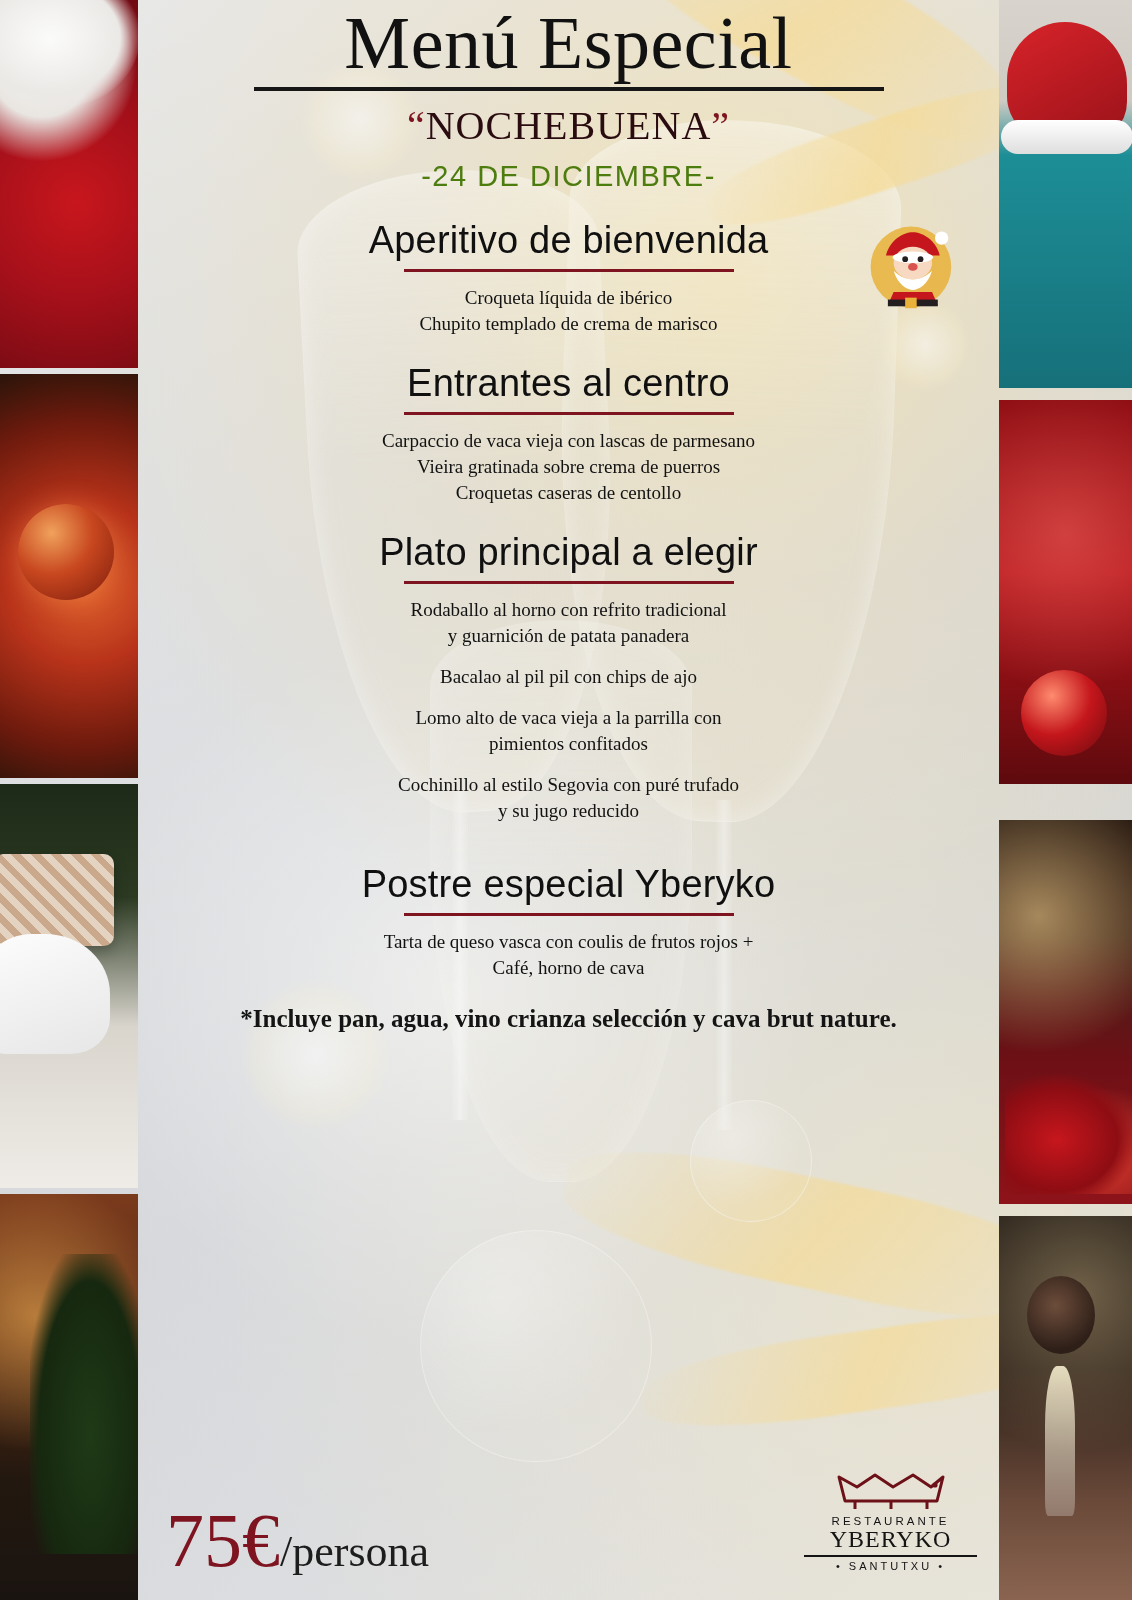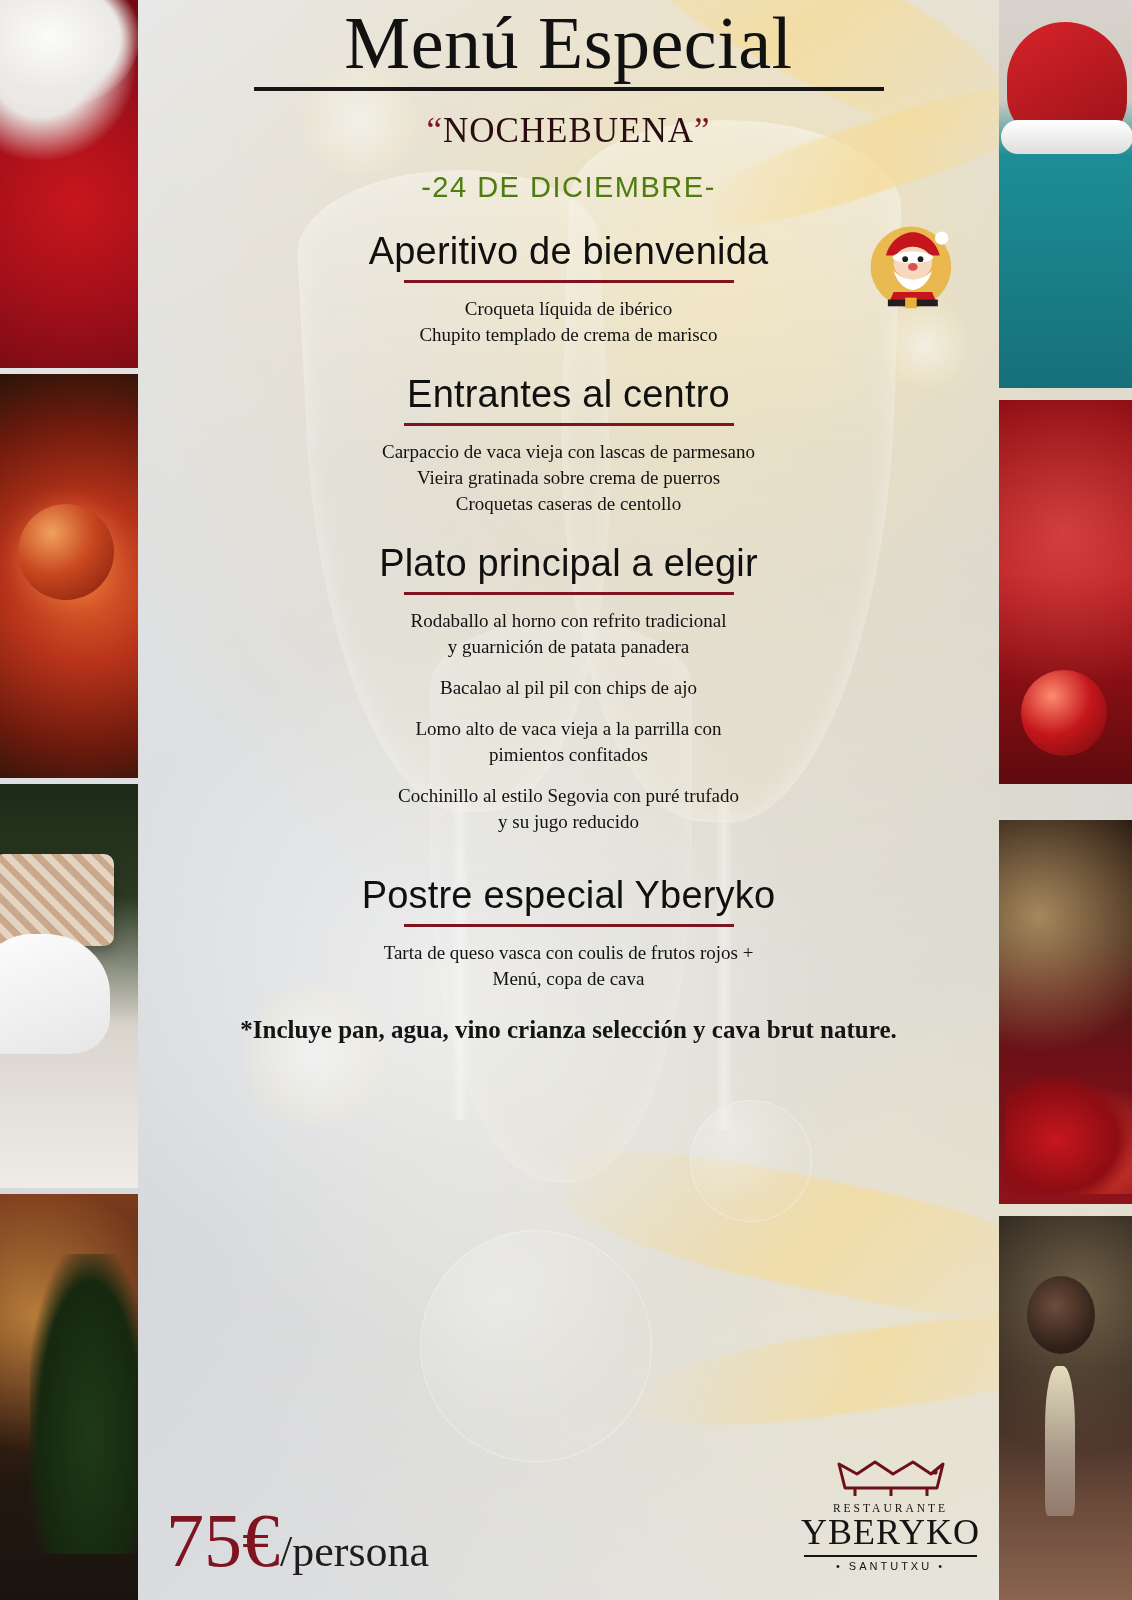--- a/index.html
+++ b/index.html
@@ -229,8 +229,8 @@
     margin-top: 8px;
   }
   .subtitle {
-    margin: 12px;
-    font-size: 35px;
+    margin: 3px;
+    font-size: 40px;
     letter-spacing: 1px;
     font-weight: 400;
     color: #2a0c10;

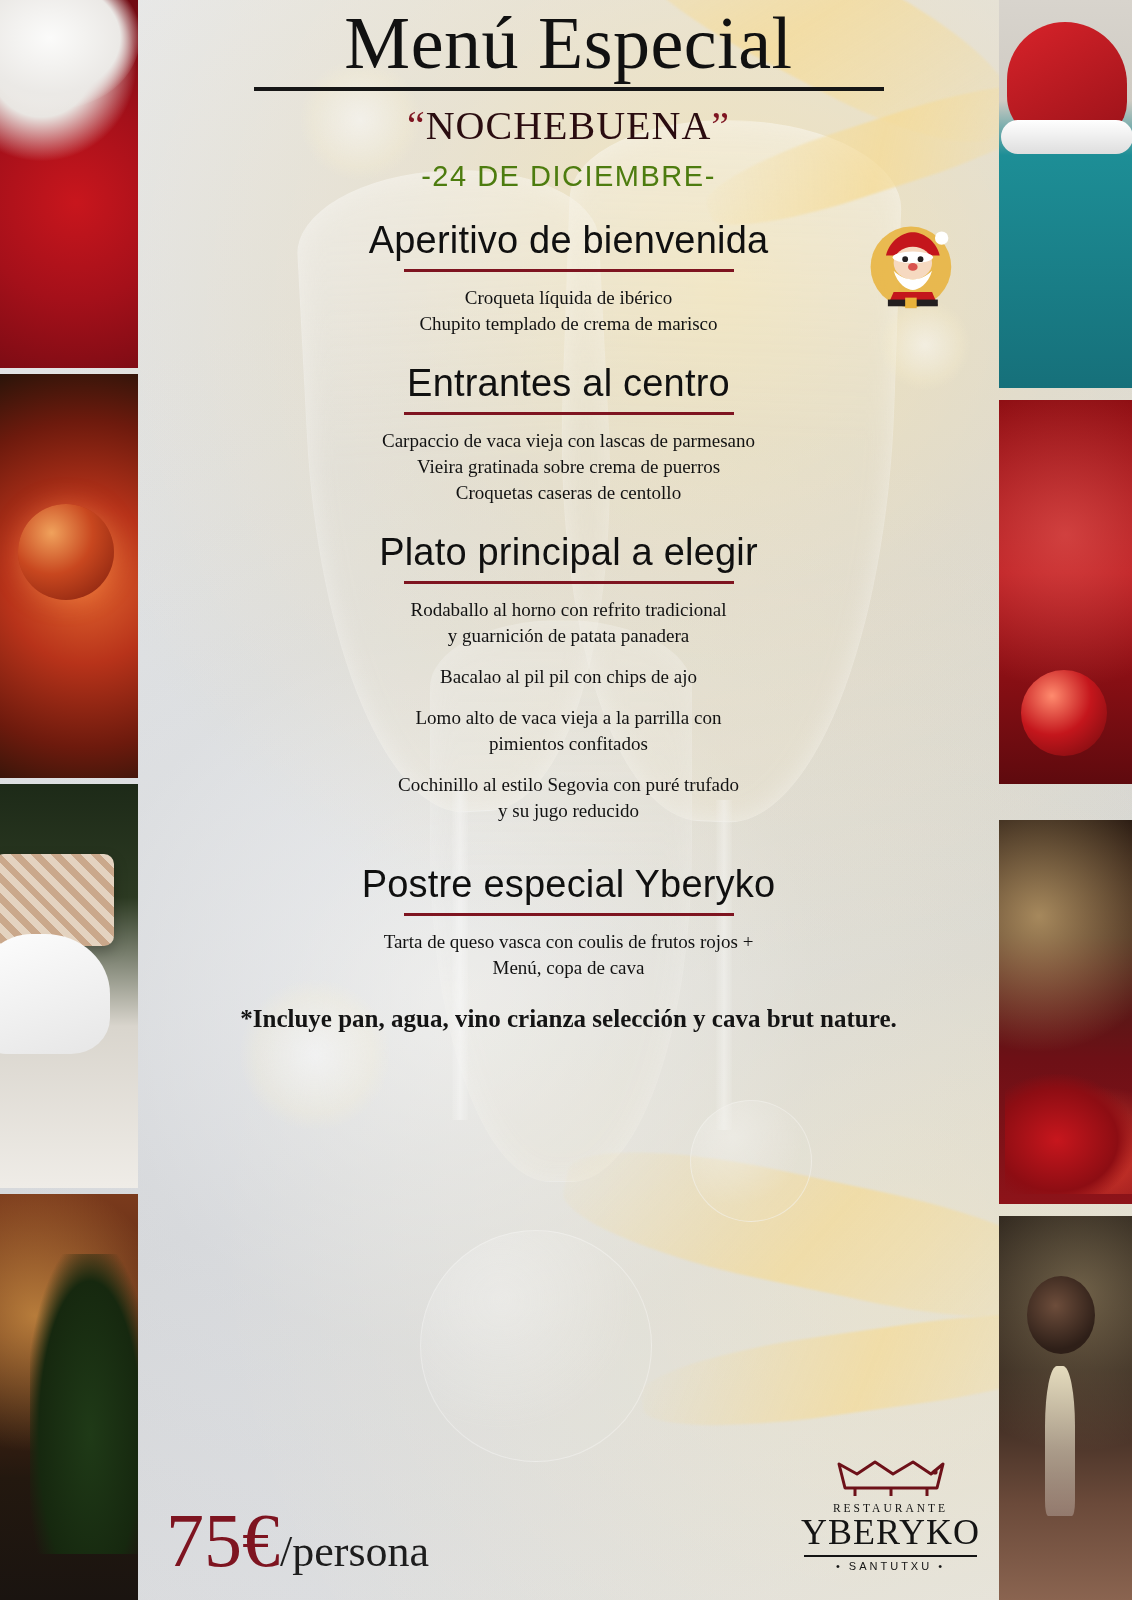--- a/index.html
+++ b/index.html
@@ -460,7 +460,7 @@
       <div class="section-rule"></div>
       <div class="dish-group">
         <p class="dish">Tarta de queso vasca con coulis de frutos rojos +</p>
-        <p class="dish">Menú, copa de cava</p>
+        <p class="dish">Café, horno de cava</p>
       </div>
     </div>
 

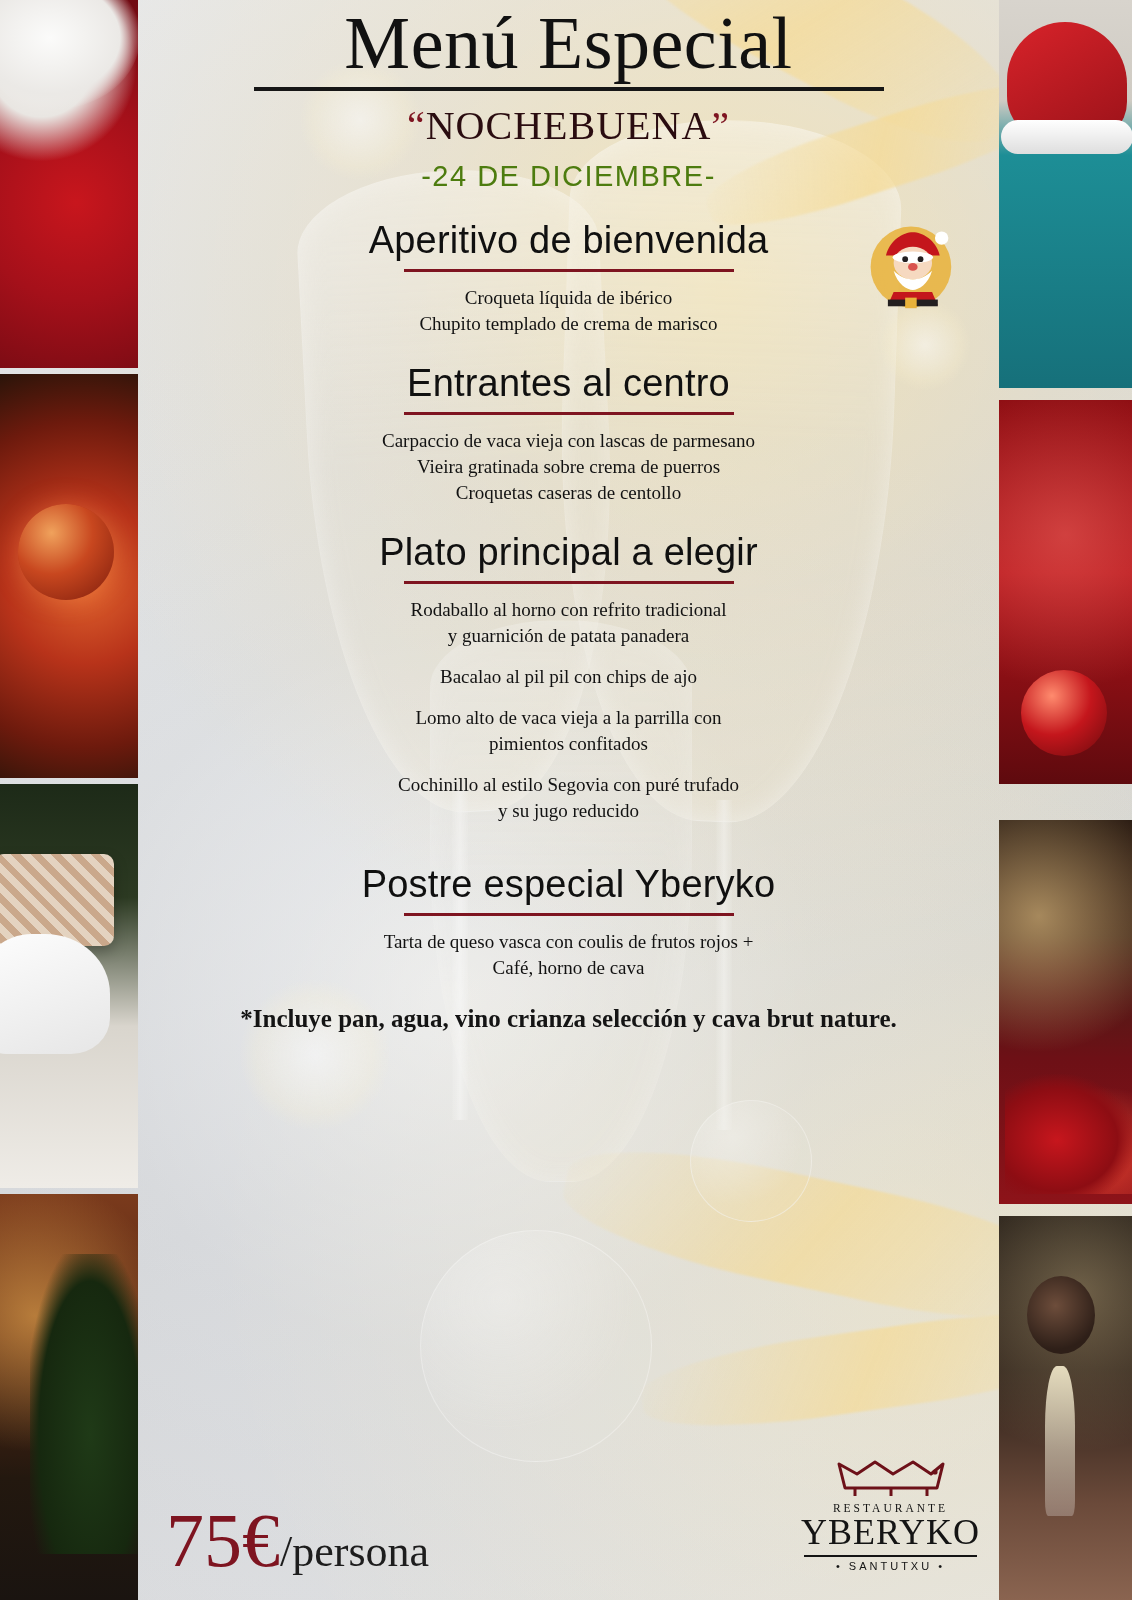--- a/index.html
+++ b/index.html
@@ -322,7 +322,7 @@
   }
   .logo-mark { display: block; margin: 0 auto 2px; }
   .logo-sub {
-    font-family: Liberation Serif, serif;
+    font-family: Liberation Sans, sans-serif;
     font-size: 11.5px;
     letter-spacing: 3px;
     margin: 0;

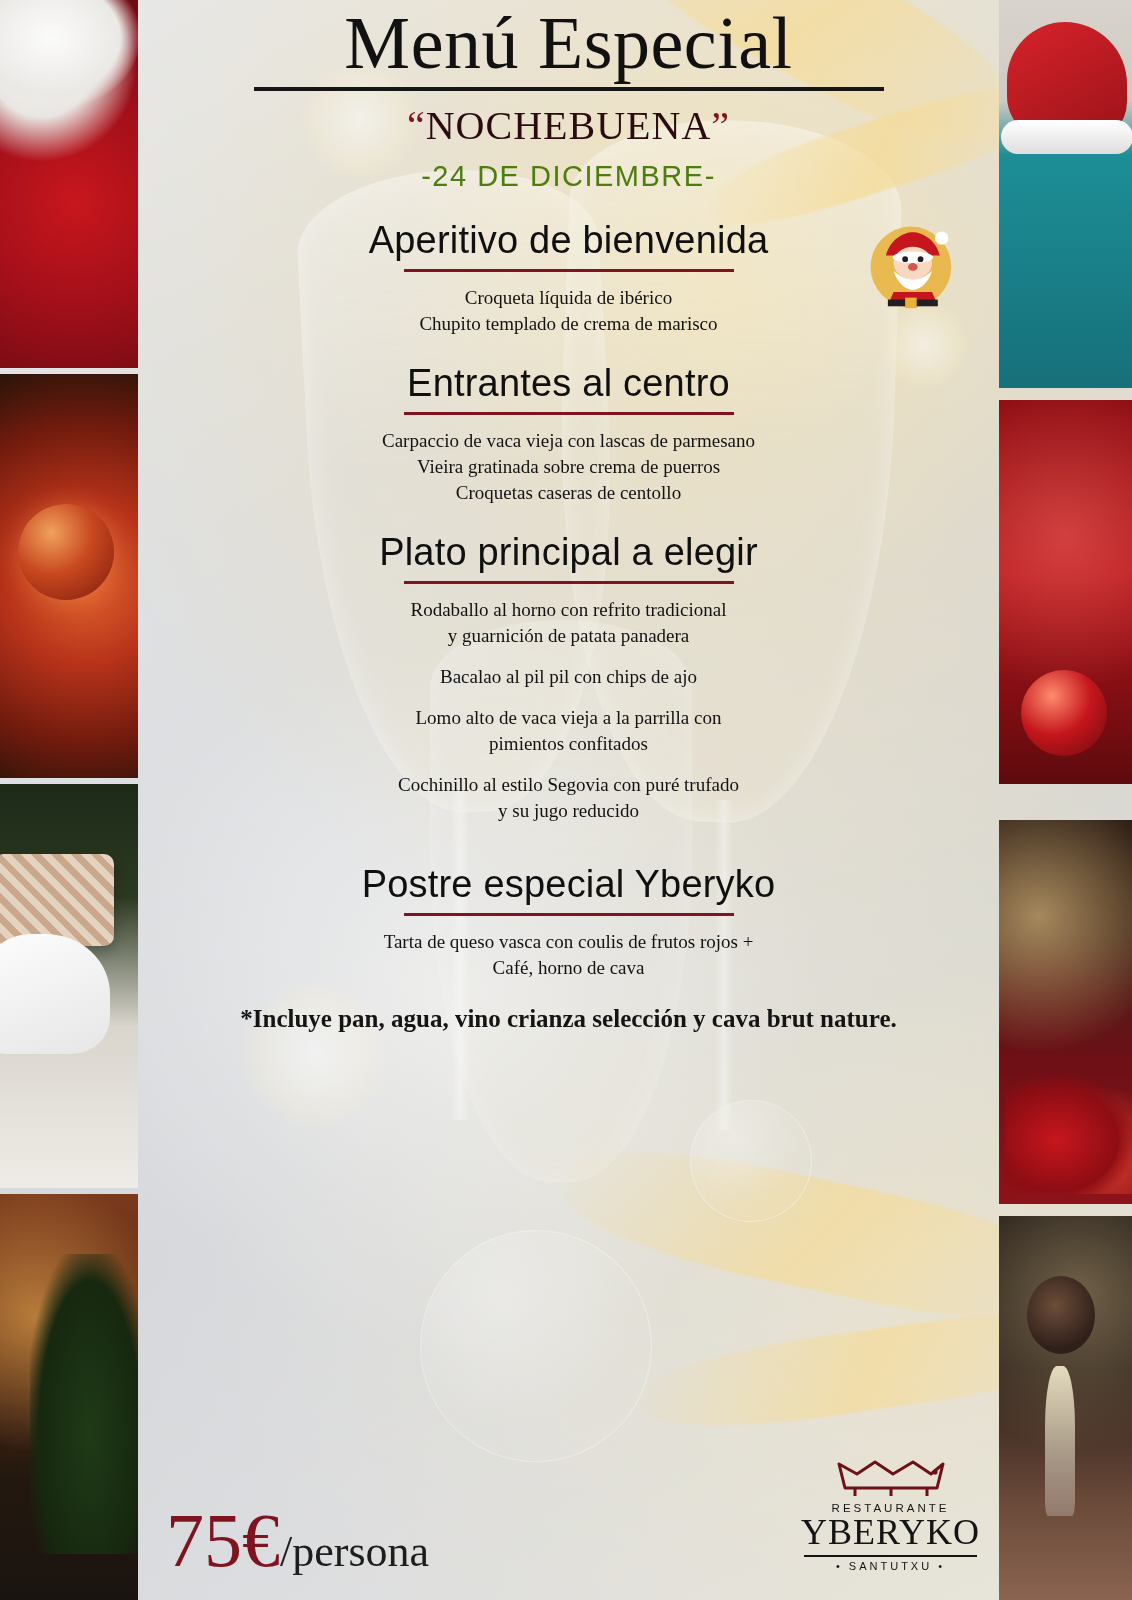--- a/index.html
+++ b/index.html
@@ -329,7 +329,7 @@
   }
   .logo-name {
     font-family: "Liberation Serif", serif;
-    font-size: 36px;
+    font-size: 24px;
     letter-spacing: 1px;
     line-height: 1.05;
     margin: 0;

